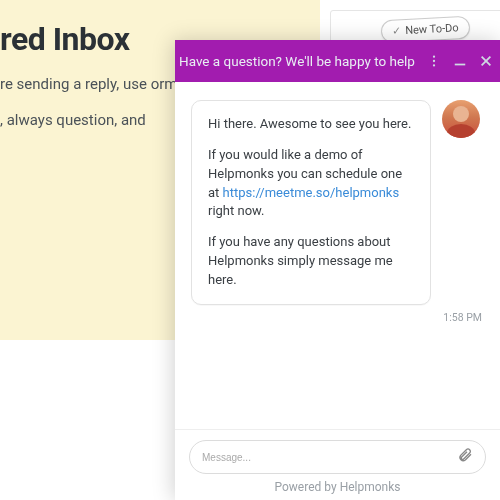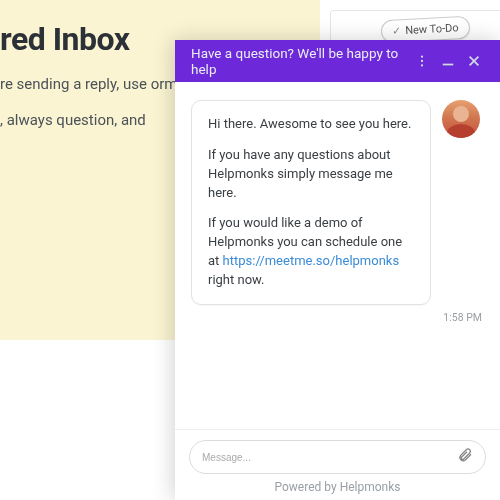--- a/index.html
+++ b/index.html
@@ -11,7 +11,7 @@
 .new-todo{position:absolute;right:30px;top:18px;background:#fff;border:1px solid #ccc;border-radius:14px;padding:4px 10px;font-size:11px;color:#555;transform:rotate(-3deg);box-shadow:0 1px 2px rgba(0,0,0,.08)}
 .new-todo .chk{margin-right:4px;color:#888}
 .chat-widget{position:absolute;right:0;top:40px;width:325px;height:460px;background:#fff;box-shadow:-2px 0 20px rgba(0,0,0,.18);display:flex;flex-direction:column}
-.chat-header{background:#6d28d9;color:#e8eef3;height:42px;display:flex;align-items:center;padding:0 16px;font-size:13.5px}
+.chat-header{background:#a21caf;color:#e8eef3;height:42px;display:flex;align-items:center;padding:0 4px;font-size:13.5px}
 .chat-header-title{flex:1}
 .hdr-icon{width:20px;height:20px;display:flex;align-items:center;justify-content:center;margin-left:6px;cursor:pointer;color:#cfd9e2}
 .hdr-icon svg{width:14px;height:14px}

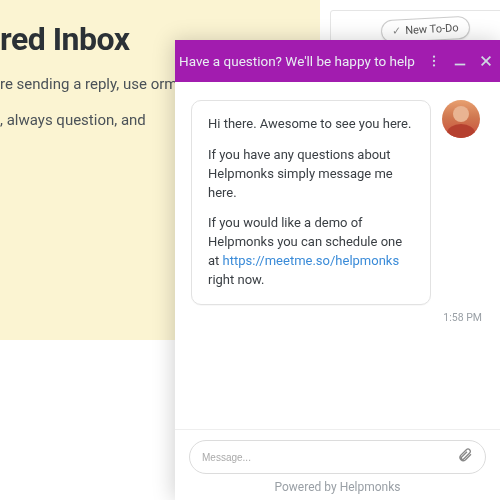--- a/index.html
+++ b/index.html
@@ -75,8 +75,8 @@
     <div class="msg-row">
       <div class="msg-bubble">
         <p>Hi there. Awesome to see you here.</p>
+        <p><span>If you would like a demo of Helpmonks you can schedule one at </span><a href="#">https://meetme.so/helpmonks</a><span> right now.</span></p>
         <p>If you have any questions about Helpmonks simply message me here.</p>
-        <p><span>If you would like a demo of Helpmonks you can schedule one at </span><a href="#">https://meetme.so/helpmonks</a><span> right now.</span></p>
       </div>
       <div class="avatar"></div>
     </div>

